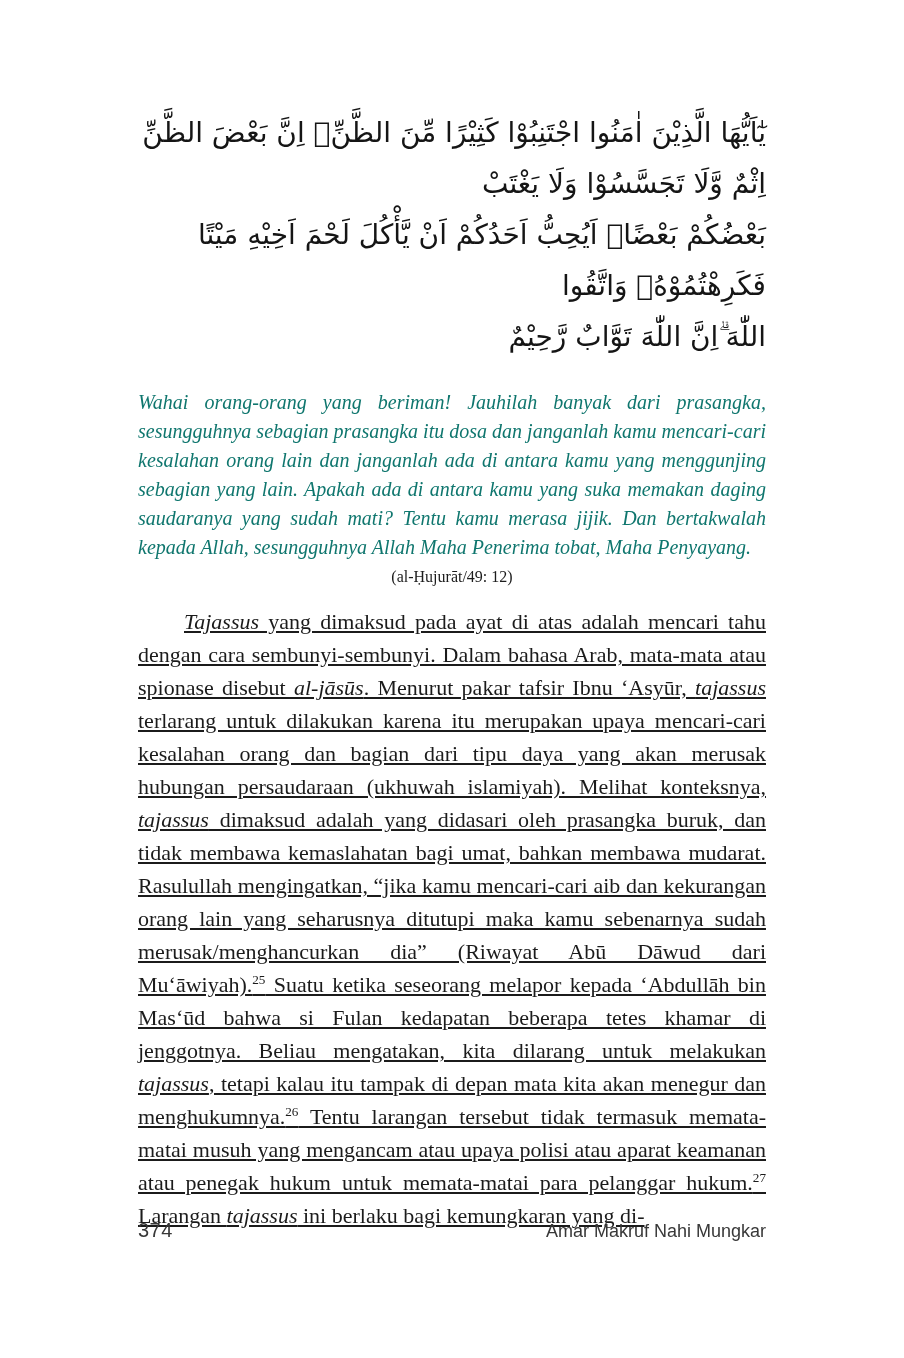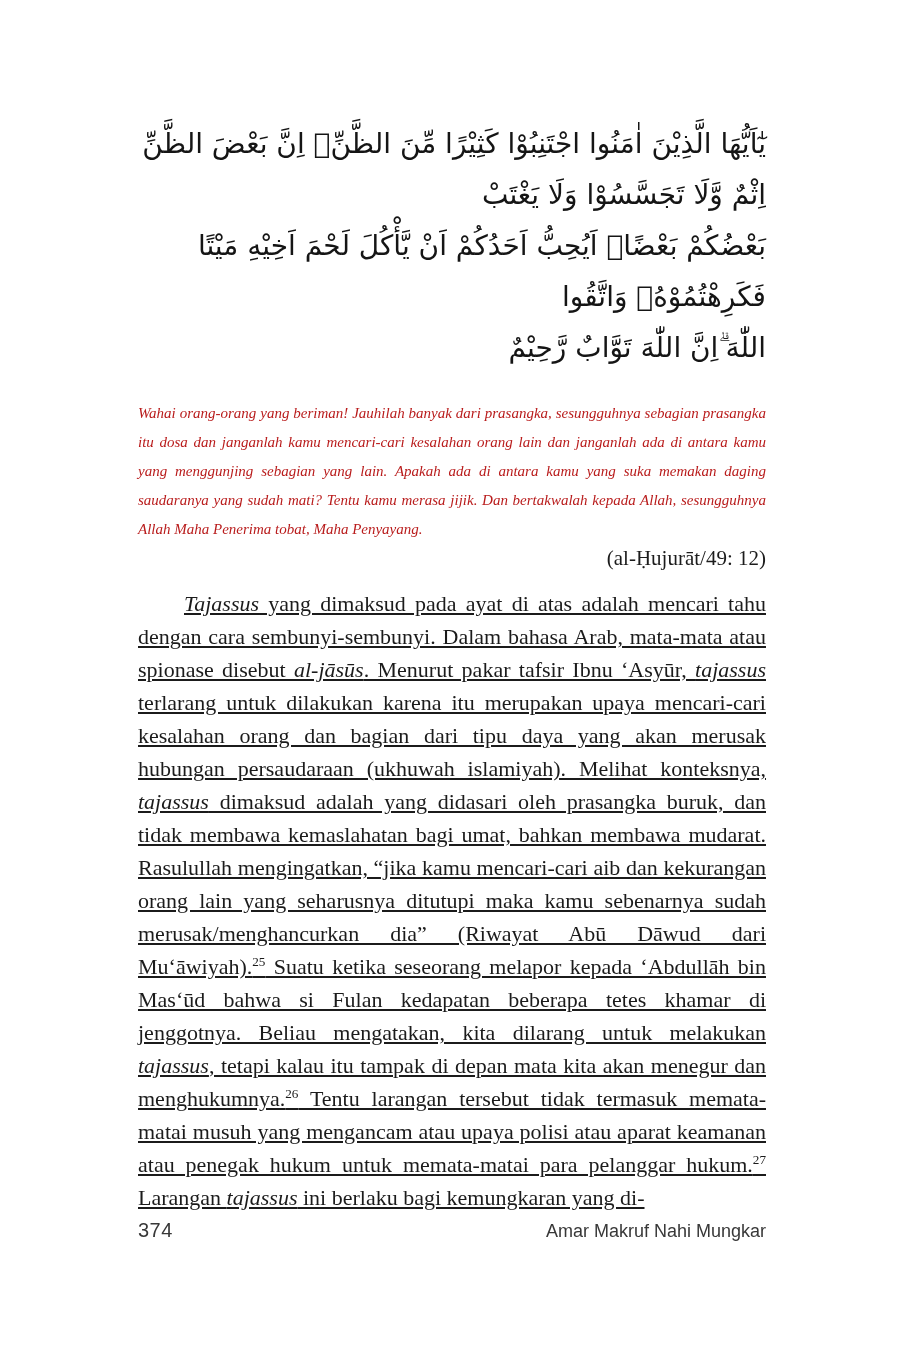--- a/index.html
+++ b/index.html
@@ -16,7 +16,7 @@
   .content {
     position: absolute;
     left: 138px;
-    top: 16px;
+    top: 5px;
     width: 628px;
   }
   .arabic {

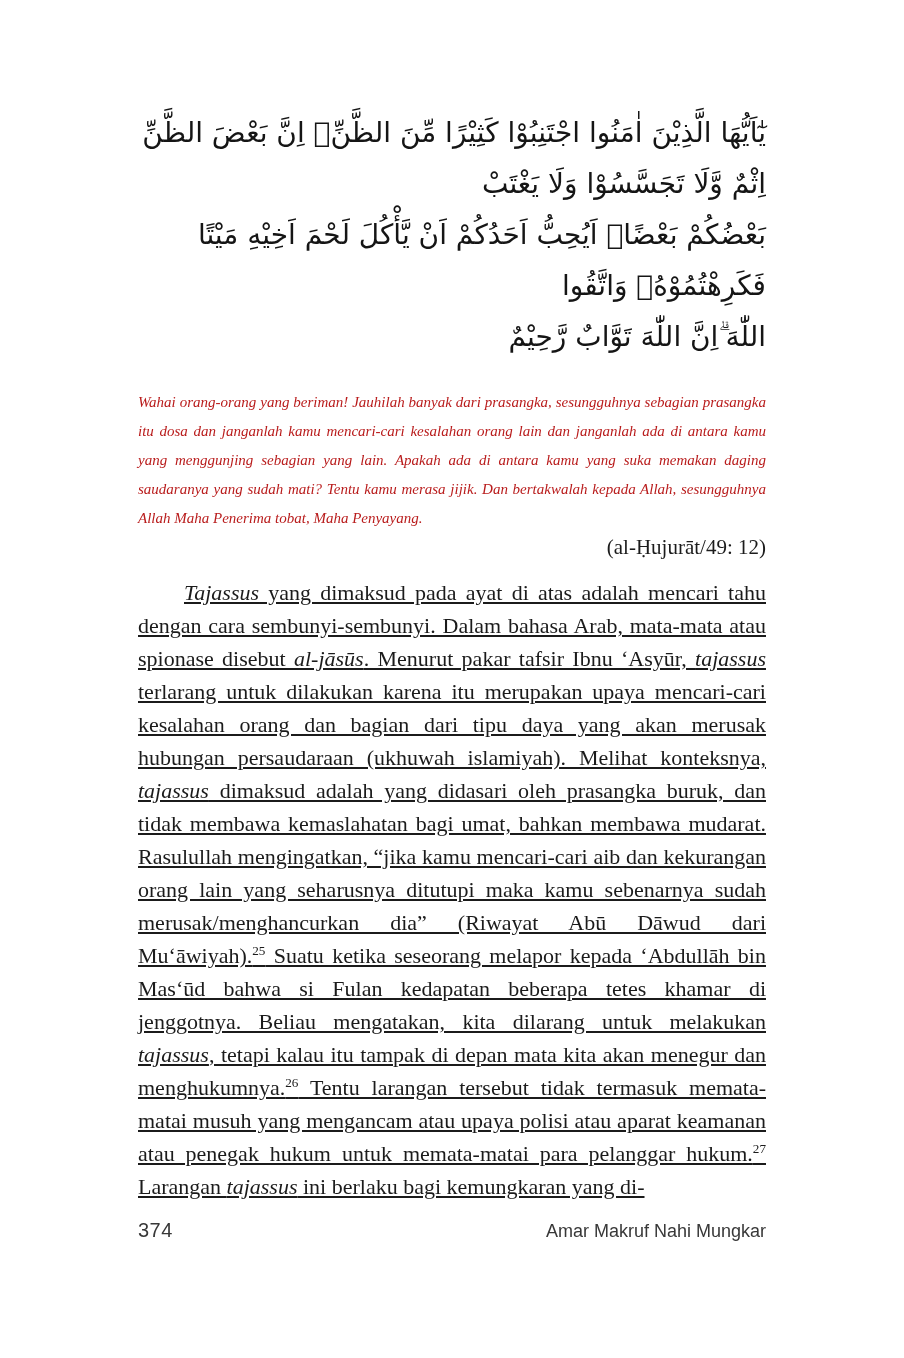--- a/index.html
+++ b/index.html
@@ -33,10 +33,10 @@
   .translation {
     margin-top: 26px;
     font-style: italic;
-    font-size: 15px;
+    font-size: 20px;
     line-height: 29px;
     text-align: justify;
-    color: #b91c1c;
+    color: #0f766e;
   }
   .citation {
     font-style: normal;

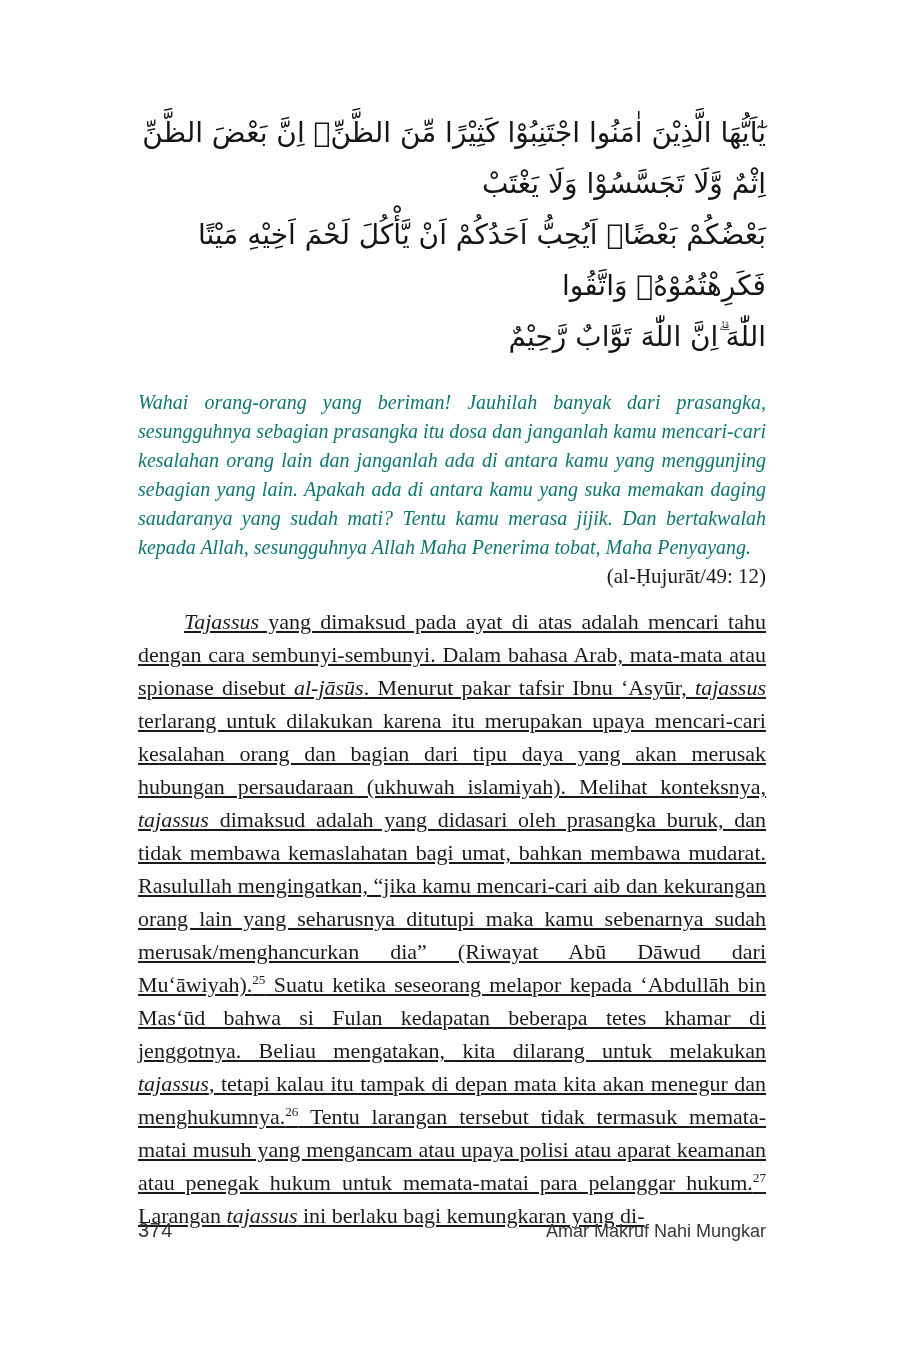--- a/index.html
+++ b/index.html
@@ -40,9 +40,9 @@
   }
   .citation {
     font-style: normal;
-    font-size: 21px;
+    font-size: 16px;
     line-height: 29px;
-    text-align: right;
+    text-align: center;
     color: #1c1c1c;
   }
   .body-par {

